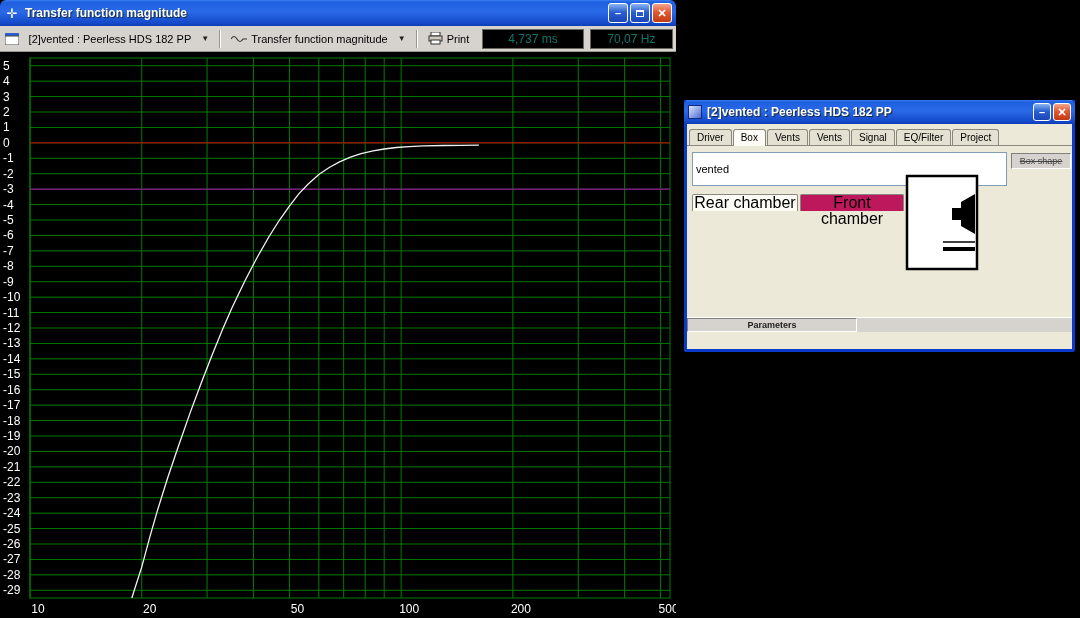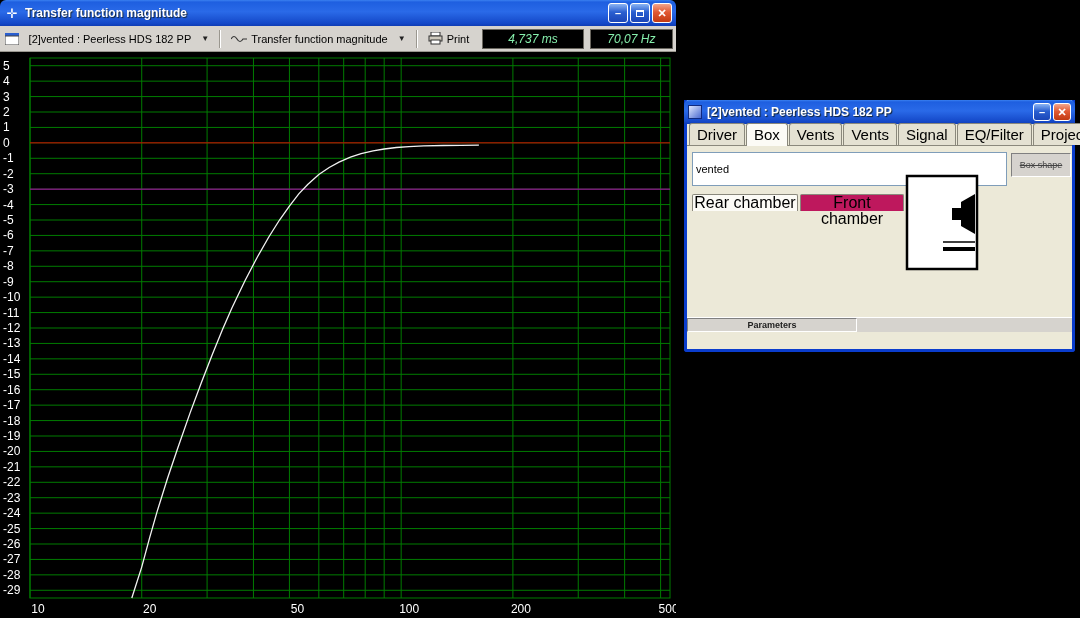--- a/index.html
+++ b/index.html
@@ -32,8 +32,8 @@
     border:1px solid transparent; white-space:nowrap; }
   .tb-drop .arrow { font-size:8px; color:#222; margin-left:6px; }
   .tb-sep { width:2px; height:18px; border-left:1px solid #9a978f; border-right:1px solid #fff; margin:0 3px; }
-  .readout { height:20px; background:#000; color:#86efac; display:flex; align-items:center;
-    justify-content:center; font-size:12px; border:1px solid #6a675f;font-style:italic; }
+  .readout { height:20px; background:#000; color:#0f766e; display:flex; align-items:center;
+    justify-content:center; font-size:12px; border:1px solid #6a675f; }
   #readout-ms { width:122px; margin-left:6px; }
   #readout-hz { width:100px; margin-left:4px; }
 

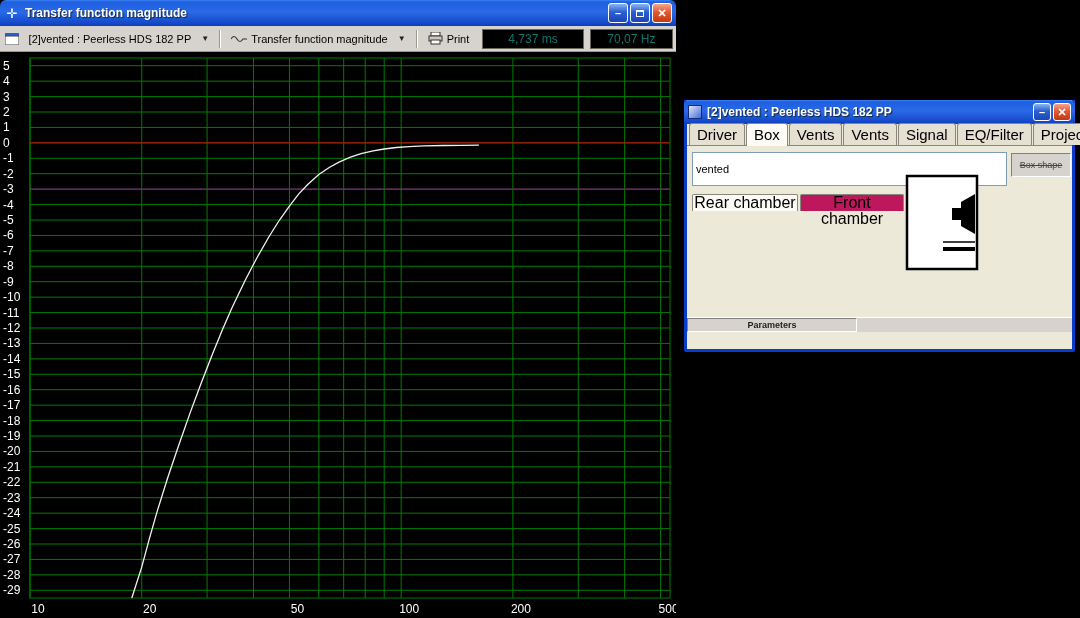--- a/index.html
+++ b/index.html
@@ -48,7 +48,7 @@
 
   .tabstrip { display:flex; align-items:flex-end; padding:4px 2px 0 2px;
     border-bottom:1px solid #8a887c; height:22px; }
-  .tab { font-size:15px; padding:2px 7px 2px 7px; border:1px solid #8a887c; border-bottom:none;
+  .tab { font-size:10px; padding:2px 7px 2px 7px; border:1px solid #8a887c; border-bottom:none;
     border-radius:3px 3px 0 0; background:#e4e1d2; margin-right:1px; color:#000; cursor:default; }
   .tab.active { background:#fcfbf6; position:relative; margin-bottom:-1px; padding-bottom:3px; }
 

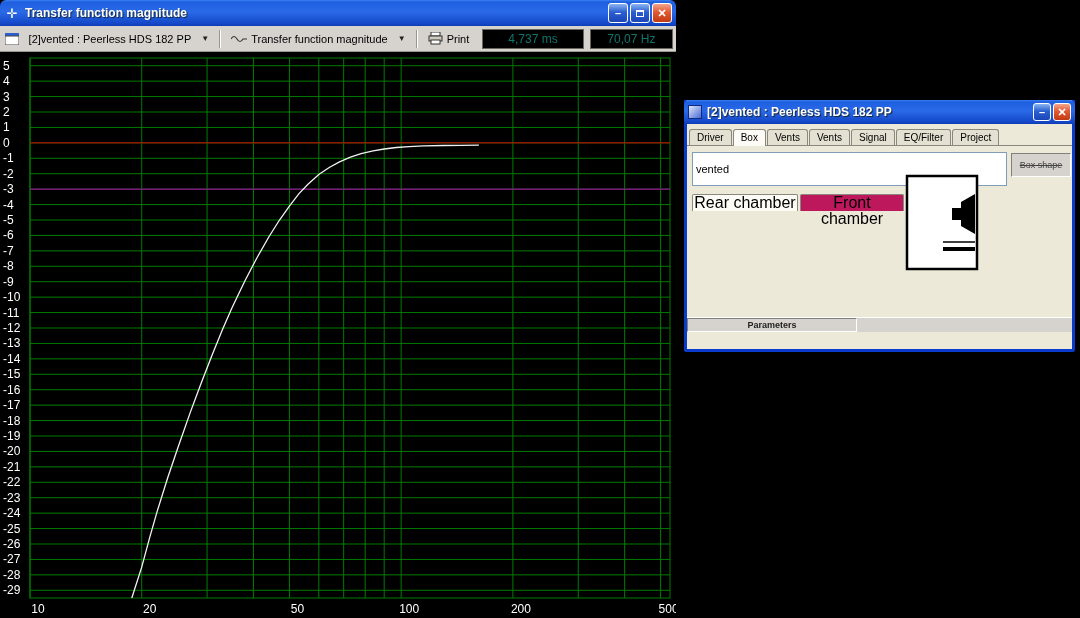--- a/index.html
+++ b/index.html
@@ -55,7 +55,7 @@
   .rw-body { position:relative; height:186px; background:#ece9d8; font-size:11px; }
   #box-name-input { position:absolute; left:5px; top:6px; width:315px; height:18px;
     border:1px solid #7f9db9; font-size:11px; padding:16px 3px; background:#fff; }
-  #box-shape-btn { position:absolute; left:324px; top:7px; width:60px; height:24px;
+  #box-shape-btn { position:absolute; left:324px; top:7px; width:60px; height:16px;
     font-size:9px; color:#444; background:#d6d3ce; text-decoration:line-through;
     border:1px solid; border-color:#808080 #fff #fff #808080; overflow:hidden; white-space:nowrap; }
 

